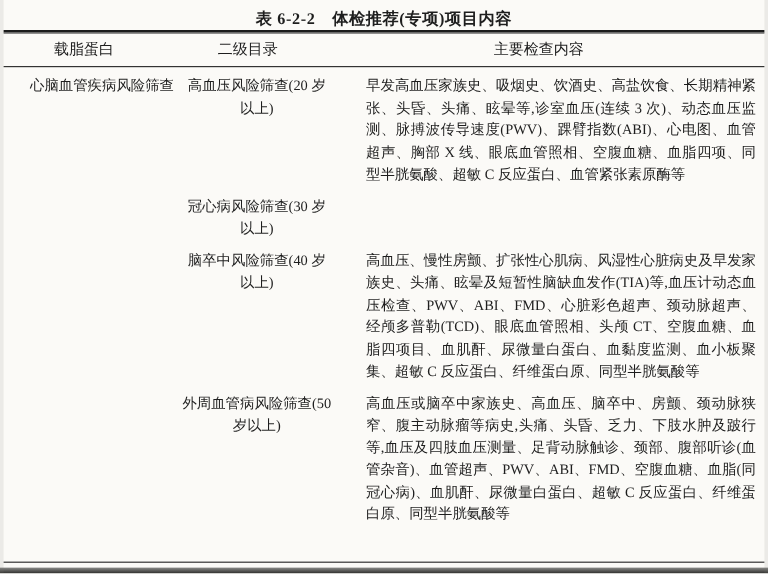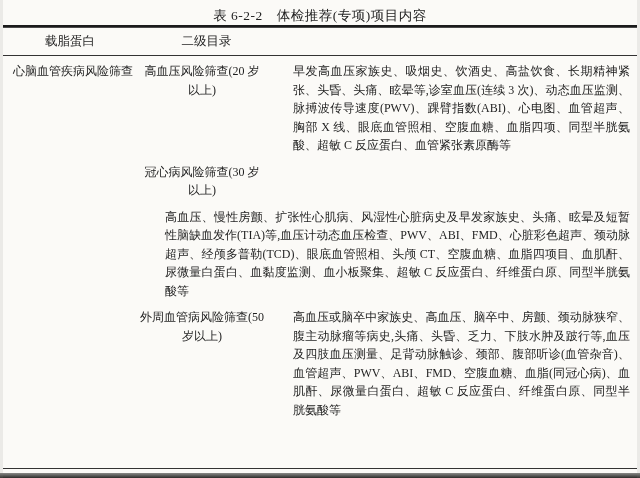--- a/index.html
+++ b/index.html
@@ -17,7 +17,7 @@
     padding-top: 7px;
     text-align: center;
     font-size: 13.5px;
-    font-weight: normal;
+    font-weight: bold;
     letter-spacing: 0.5px;
     height: 25px;
   }

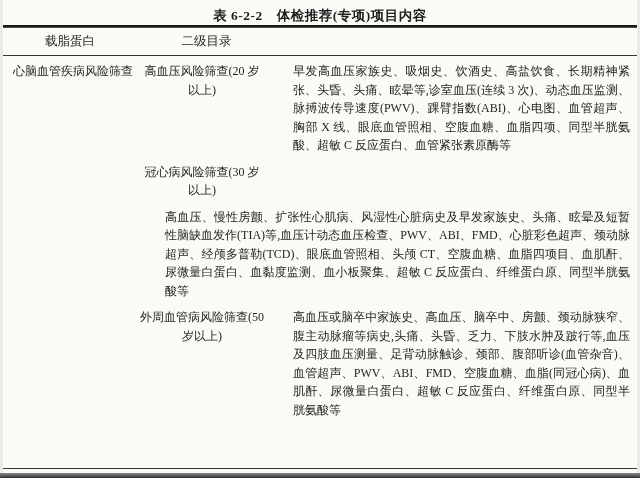--- a/index.html
+++ b/index.html
@@ -84,6 +84,7 @@
   <div class="thead">
     <div class="c1 th1">载脂蛋白</div>
     <div class="c2 th2">二级目录</div>
+    <div class="c3 th3">主要检查内容</div>
   </div>
 
   <div class="rule-thin"></div>

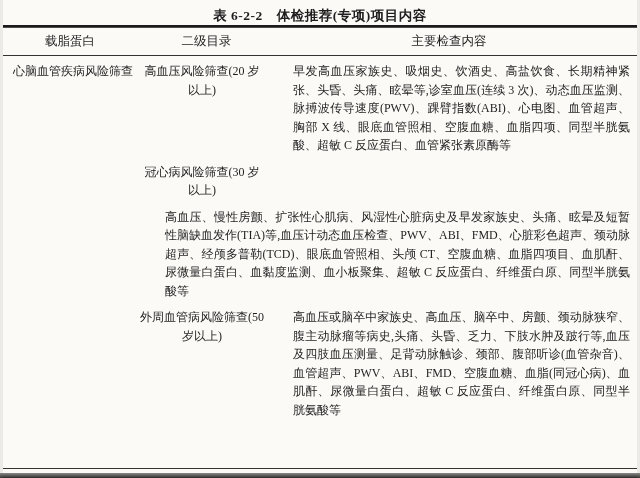--- a/index.html
+++ b/index.html
@@ -49,6 +49,7 @@
     margin-bottom: 8px;
     font-size: 12px;
     line-height: 18.5px;
+    padding-left: 12px;
   }
   .cell1 { padding-left: 13px; }
   .cell2 { padding-right: 4px; }

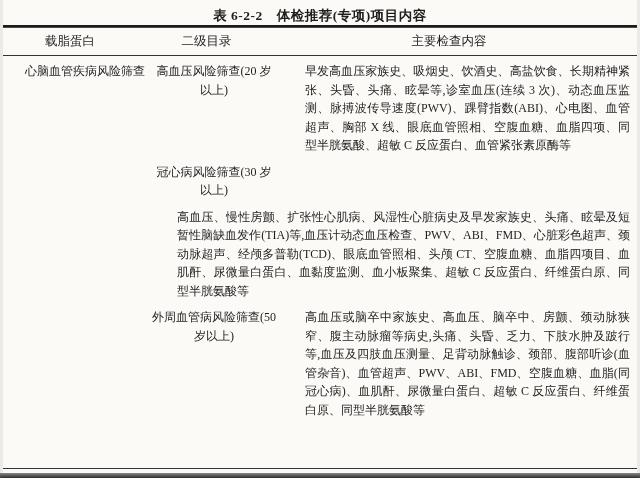--- a/index.html
+++ b/index.html
@@ -105,6 +105,7 @@
 
     <div class="trow">
       <div class="c1 cell1"></div>
+      <div class="c2 cell2">脑卒中风险筛查(40 岁以上)</div>
       <div class="c3 cell3">高血压、慢性房颤、扩张性心肌病、风湿性心脏病史及早发家族史、头痛、眩晕及短暂性脑缺血发作(TIA)等,血压计动态血压检查、PWV、ABI、FMD、心脏彩色超声、颈动脉超声、经颅多普勒(TCD)、眼底血管照相、头颅 CT、空腹血糖、血脂四项目、血肌酐、尿微量白蛋白、血黏度监测、血小板聚集、超敏 C 反应蛋白、纤维蛋白原、同型半胱氨酸等</div>
     </div>
 

